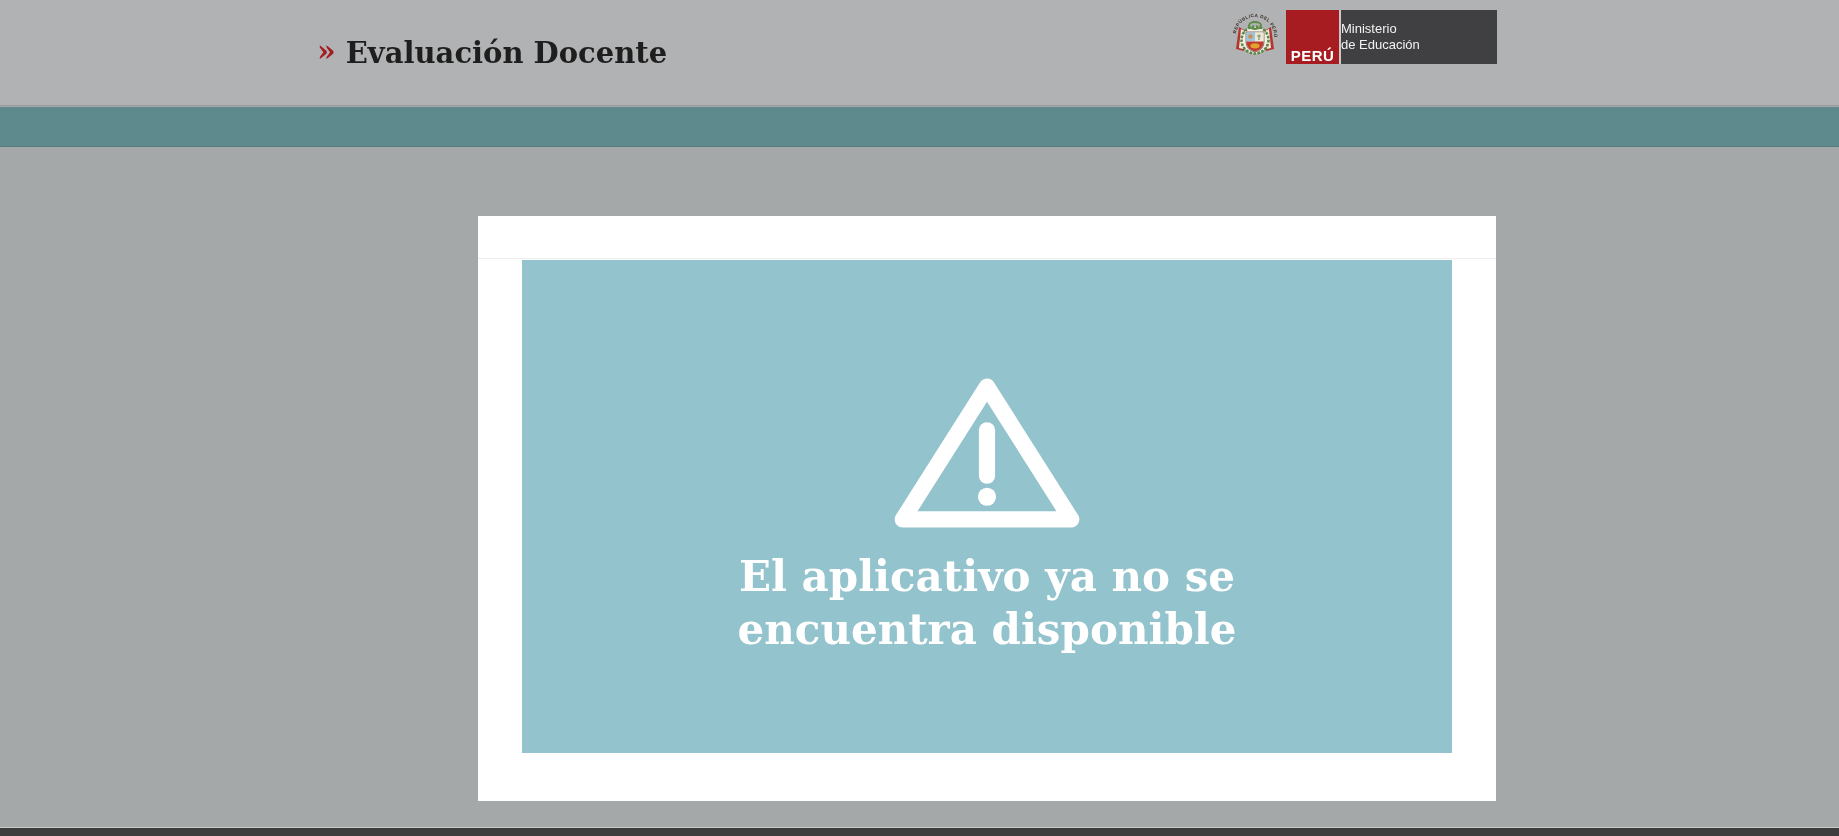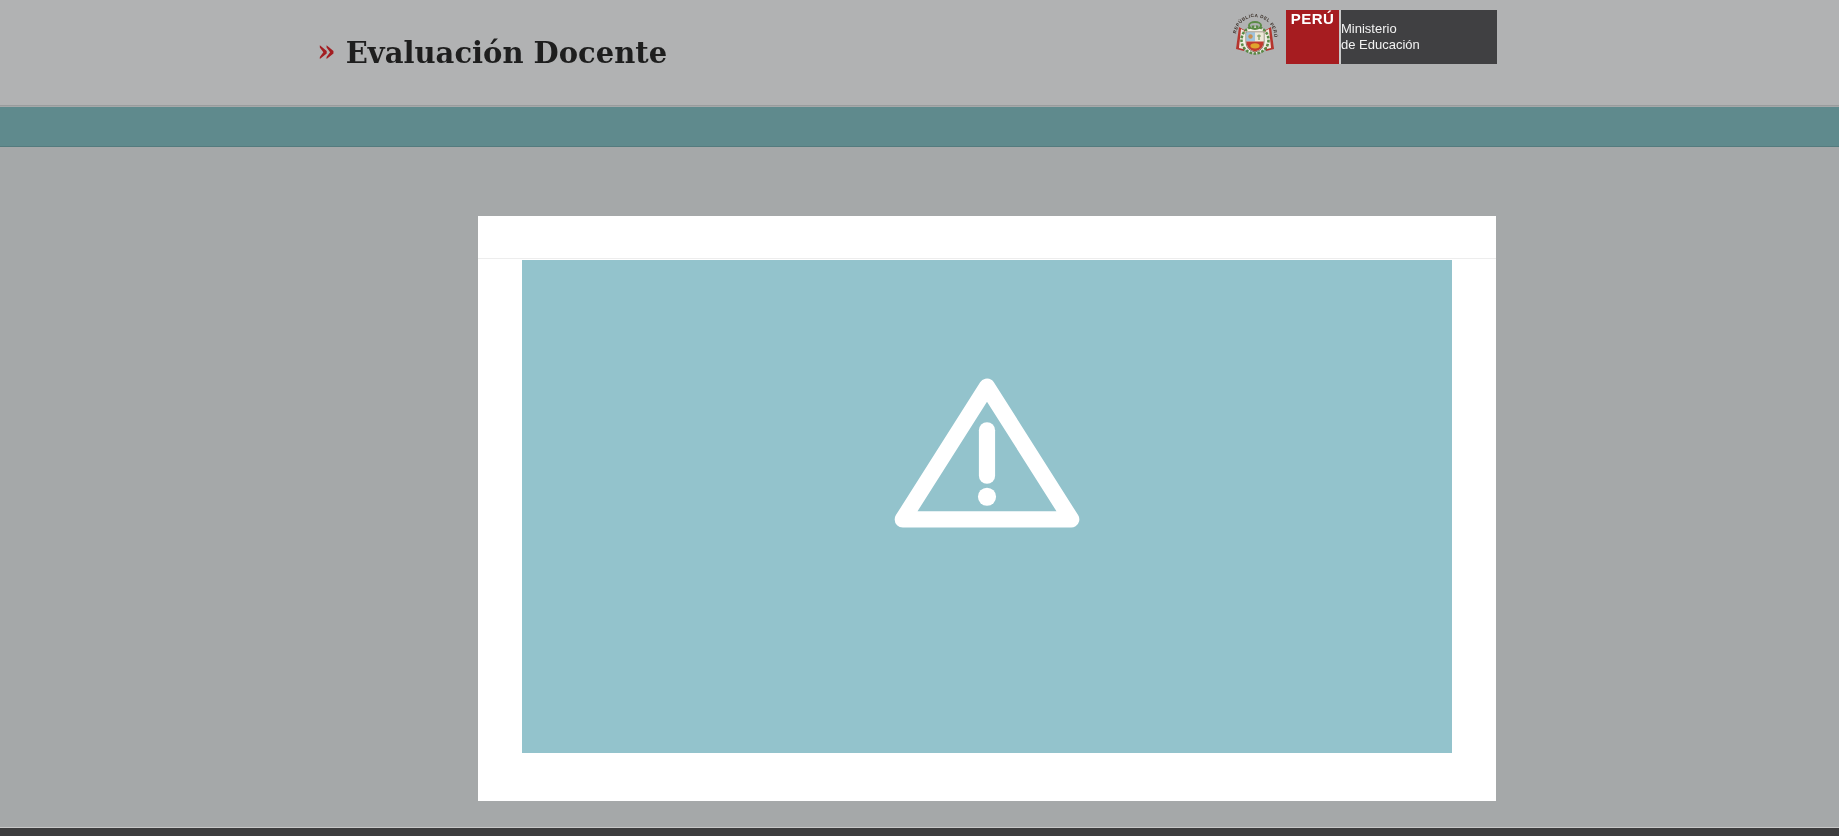--- a/index.html
+++ b/index.html
@@ -60,7 +60,7 @@
   .coat{width:52px;height:54px;margin-right:5px;position:relative;top:-1px;}
   .peru-box{
     width:55px;background:var(--peru-box-red);
-    display:flex;align-items:flex-start;justify-content:center;
+    display:flex;align-items:flex-end;justify-content:center;
     border-right:2px solid #c9c9c9;
   }
   .peru-box span{

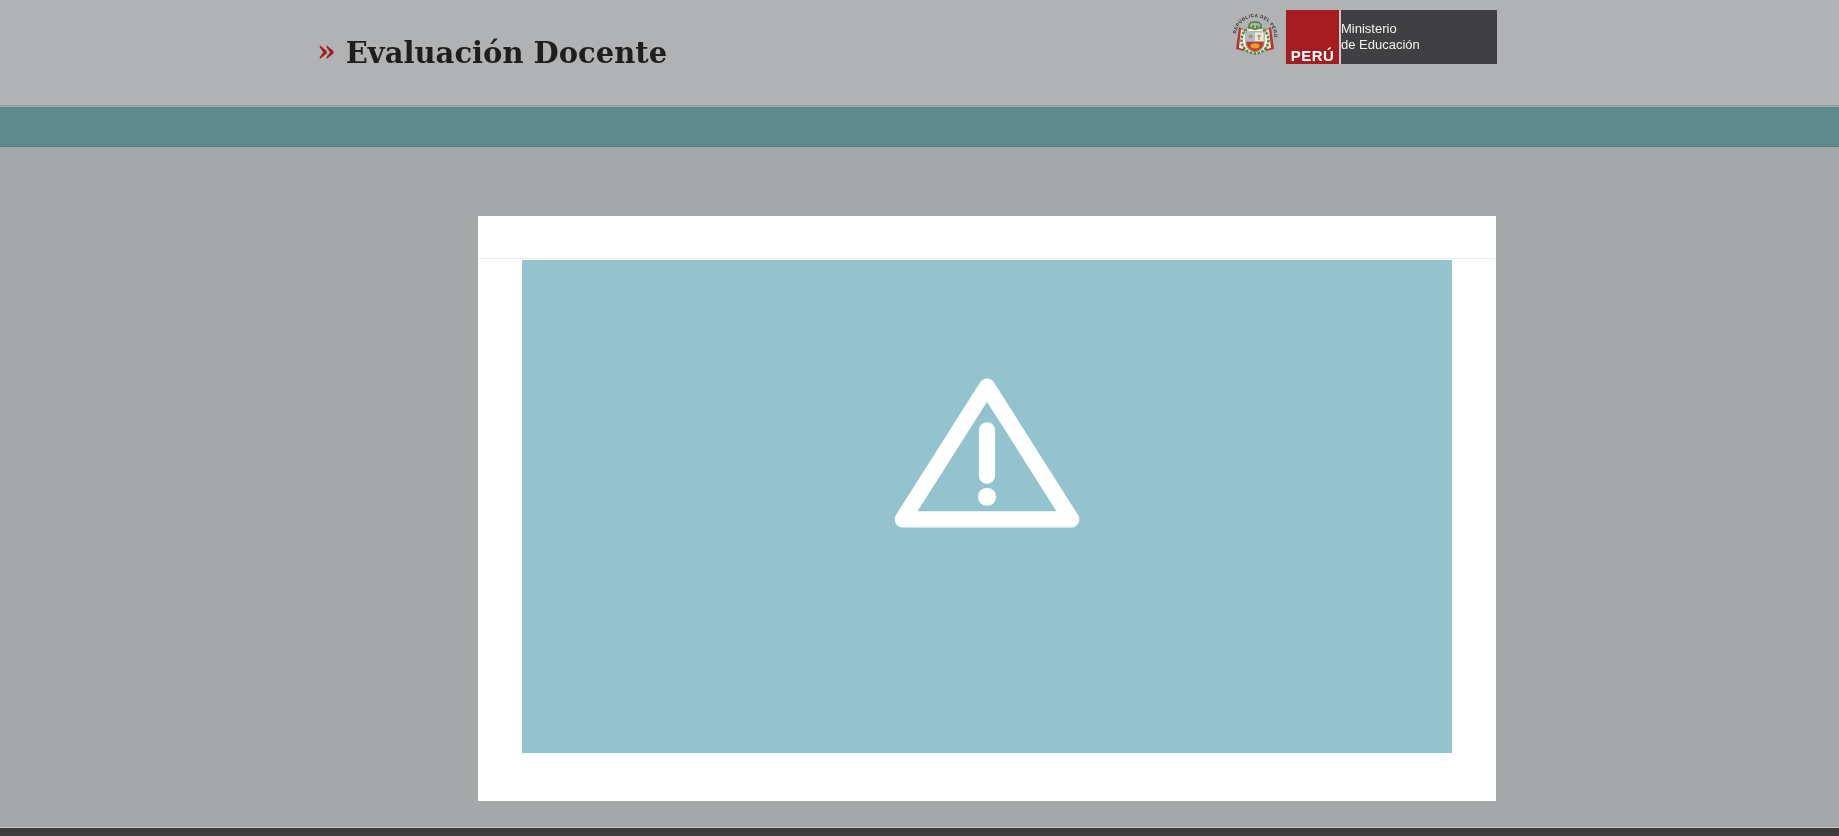--- a/index.html
+++ b/index.html
@@ -180,6 +180,7 @@
           <line x1="62" y1="36" x2="62" y2="64" stroke="#ffffff" stroke-width="10" stroke-linecap="round"></line>
           <circle cx="62" cy="77" r="5.6" fill="#ffffff"></circle>
         </svg>
+        <div class="notice-message">El aplicativo ya no se encuentra disponible</div>
       </div>
     </div>
   </div>

